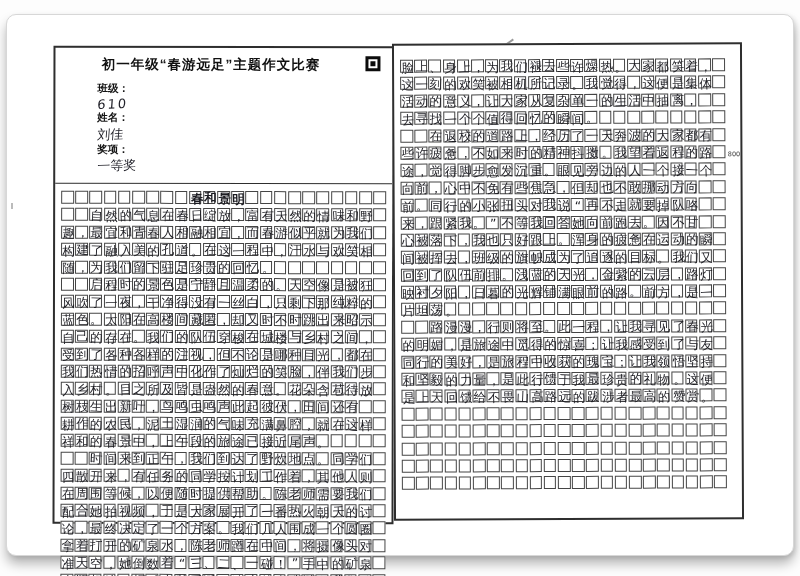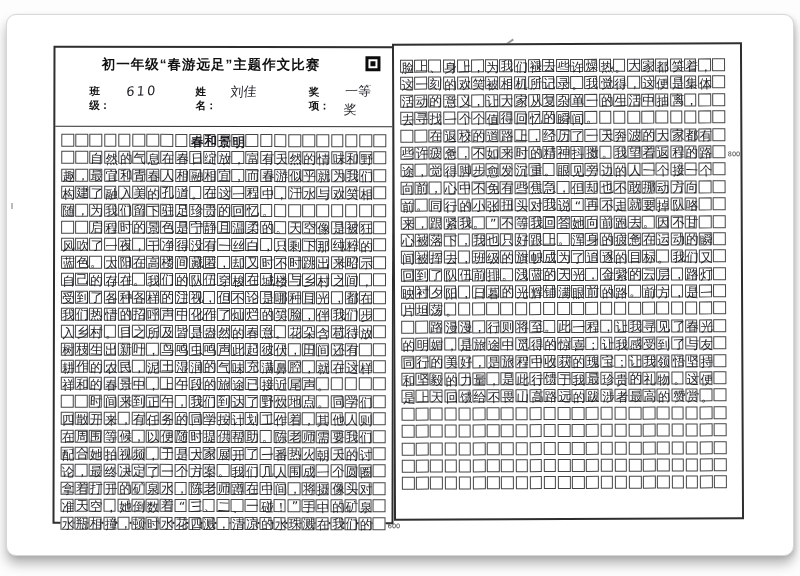--- a/index.html
+++ b/index.html
@@ -28,7 +28,7 @@
   .reg-mark { position:absolute; right:12px; top:8px; width:15px; height:15px;
               border:3px solid #0c0c0c; display:flex; align-items:center; justify-content:center; }
   .reg-mark-inner { width:5px; height:5px; background:#0c0c0c; }
-  .form-row { display:flex; align-items:baseline; margin:8px 2px 4px 24px; }
+  .form-row { display:flex; align-items:baseline; margin:8px 2px 4px 24px;flex-direction:column; }
   .form-label { font-size:10.5px; font-weight:bold; color:#141414; }
   .form-value { font-family:"DejaVu Sans", sans-serif; font-size:13px; color:#23232b;
                 transform:rotate(-2deg) skewX(-6deg); display:inline-block; }

